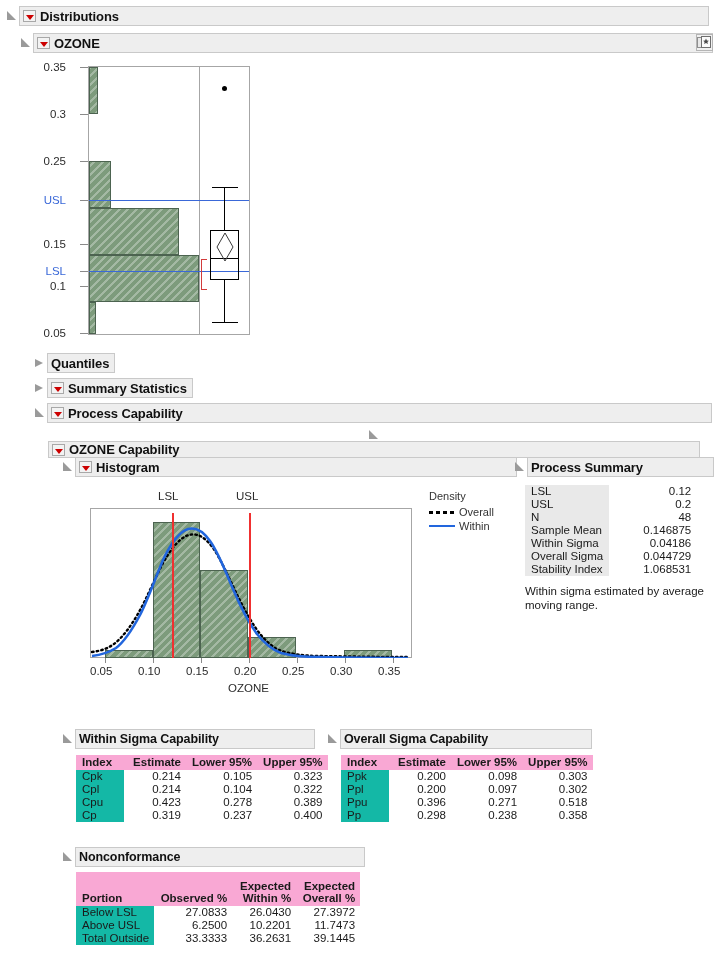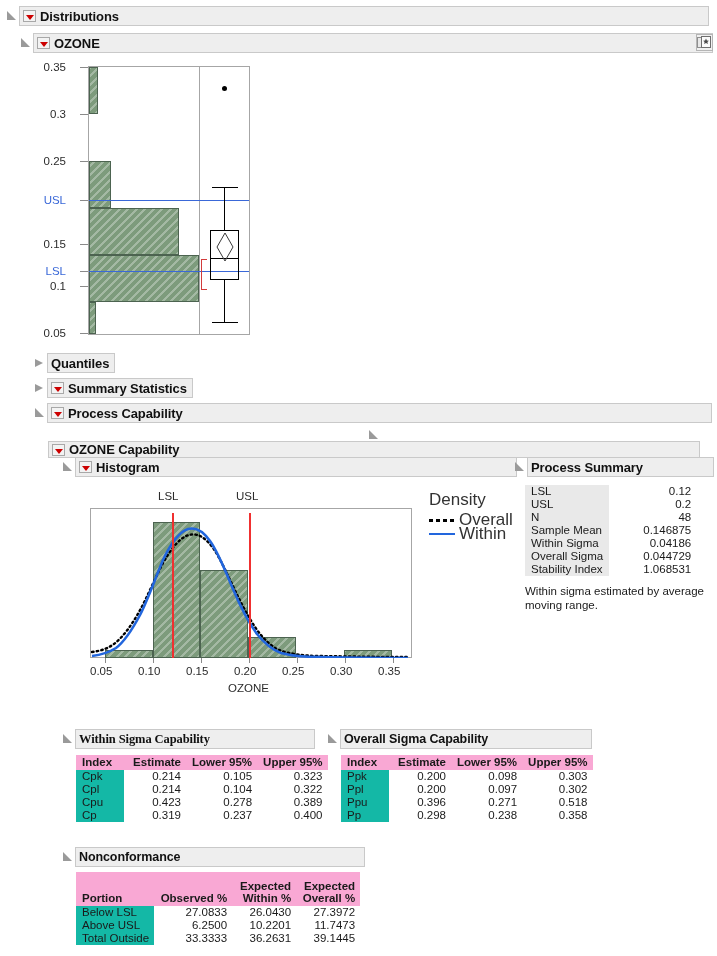--- a/index.html
+++ b/index.html
@@ -89,7 +89,7 @@
 
   .note { font-size: 11.5px; color: #1a1a1a; line-height: 14px; }
 
-  .legend { position: absolute; font-size: 17px; color: #333; }
+  .legend { position: absolute; font-size: 11px; color: #333; }
   .legend .ltitle { margin-bottom: 3px; }
   .legend .lrow { display: flex; align-items: center; gap: 4px; height: 14px; }
   .swatch { width: 26px; height: 3px; flex: 0 0 26px; }

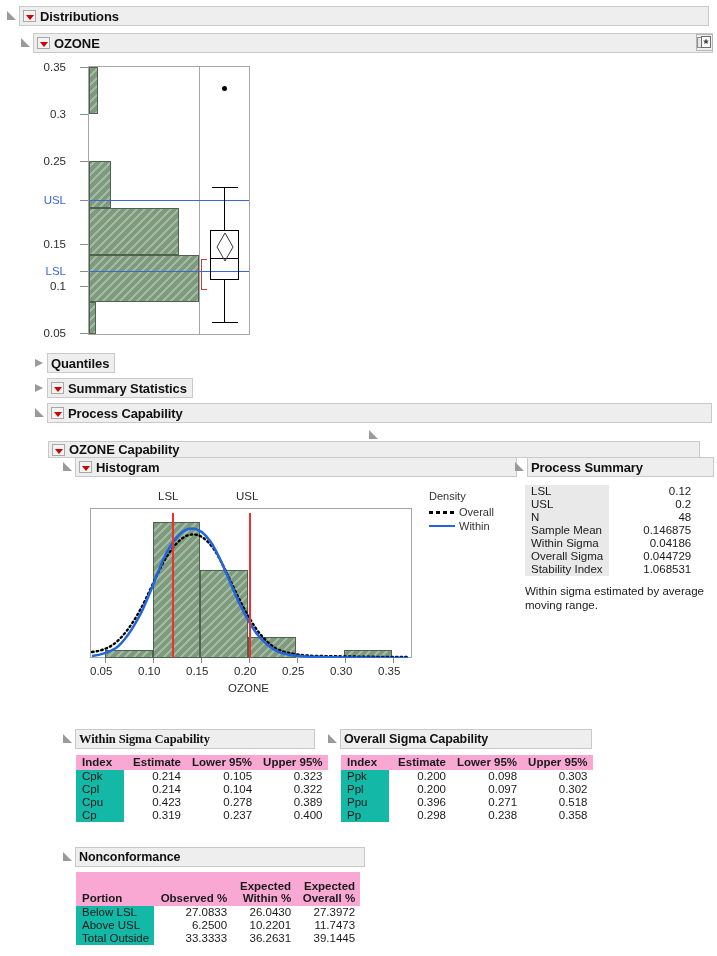--- a/index.html
+++ b/index.html
@@ -307,7 +307,7 @@
 
   <div class="outline-row" style="left:62px; top:729px;">
     <span class="tri open"></span>
-    <span class="hdr-bar" style="width:240px;font-family:Liberation Serif, serif;">
+    <span class="hdr-bar" style="width:240px;">
       <span class="hdr-title s12">Within Sigma Capability</span>
     </span>
   </div>

